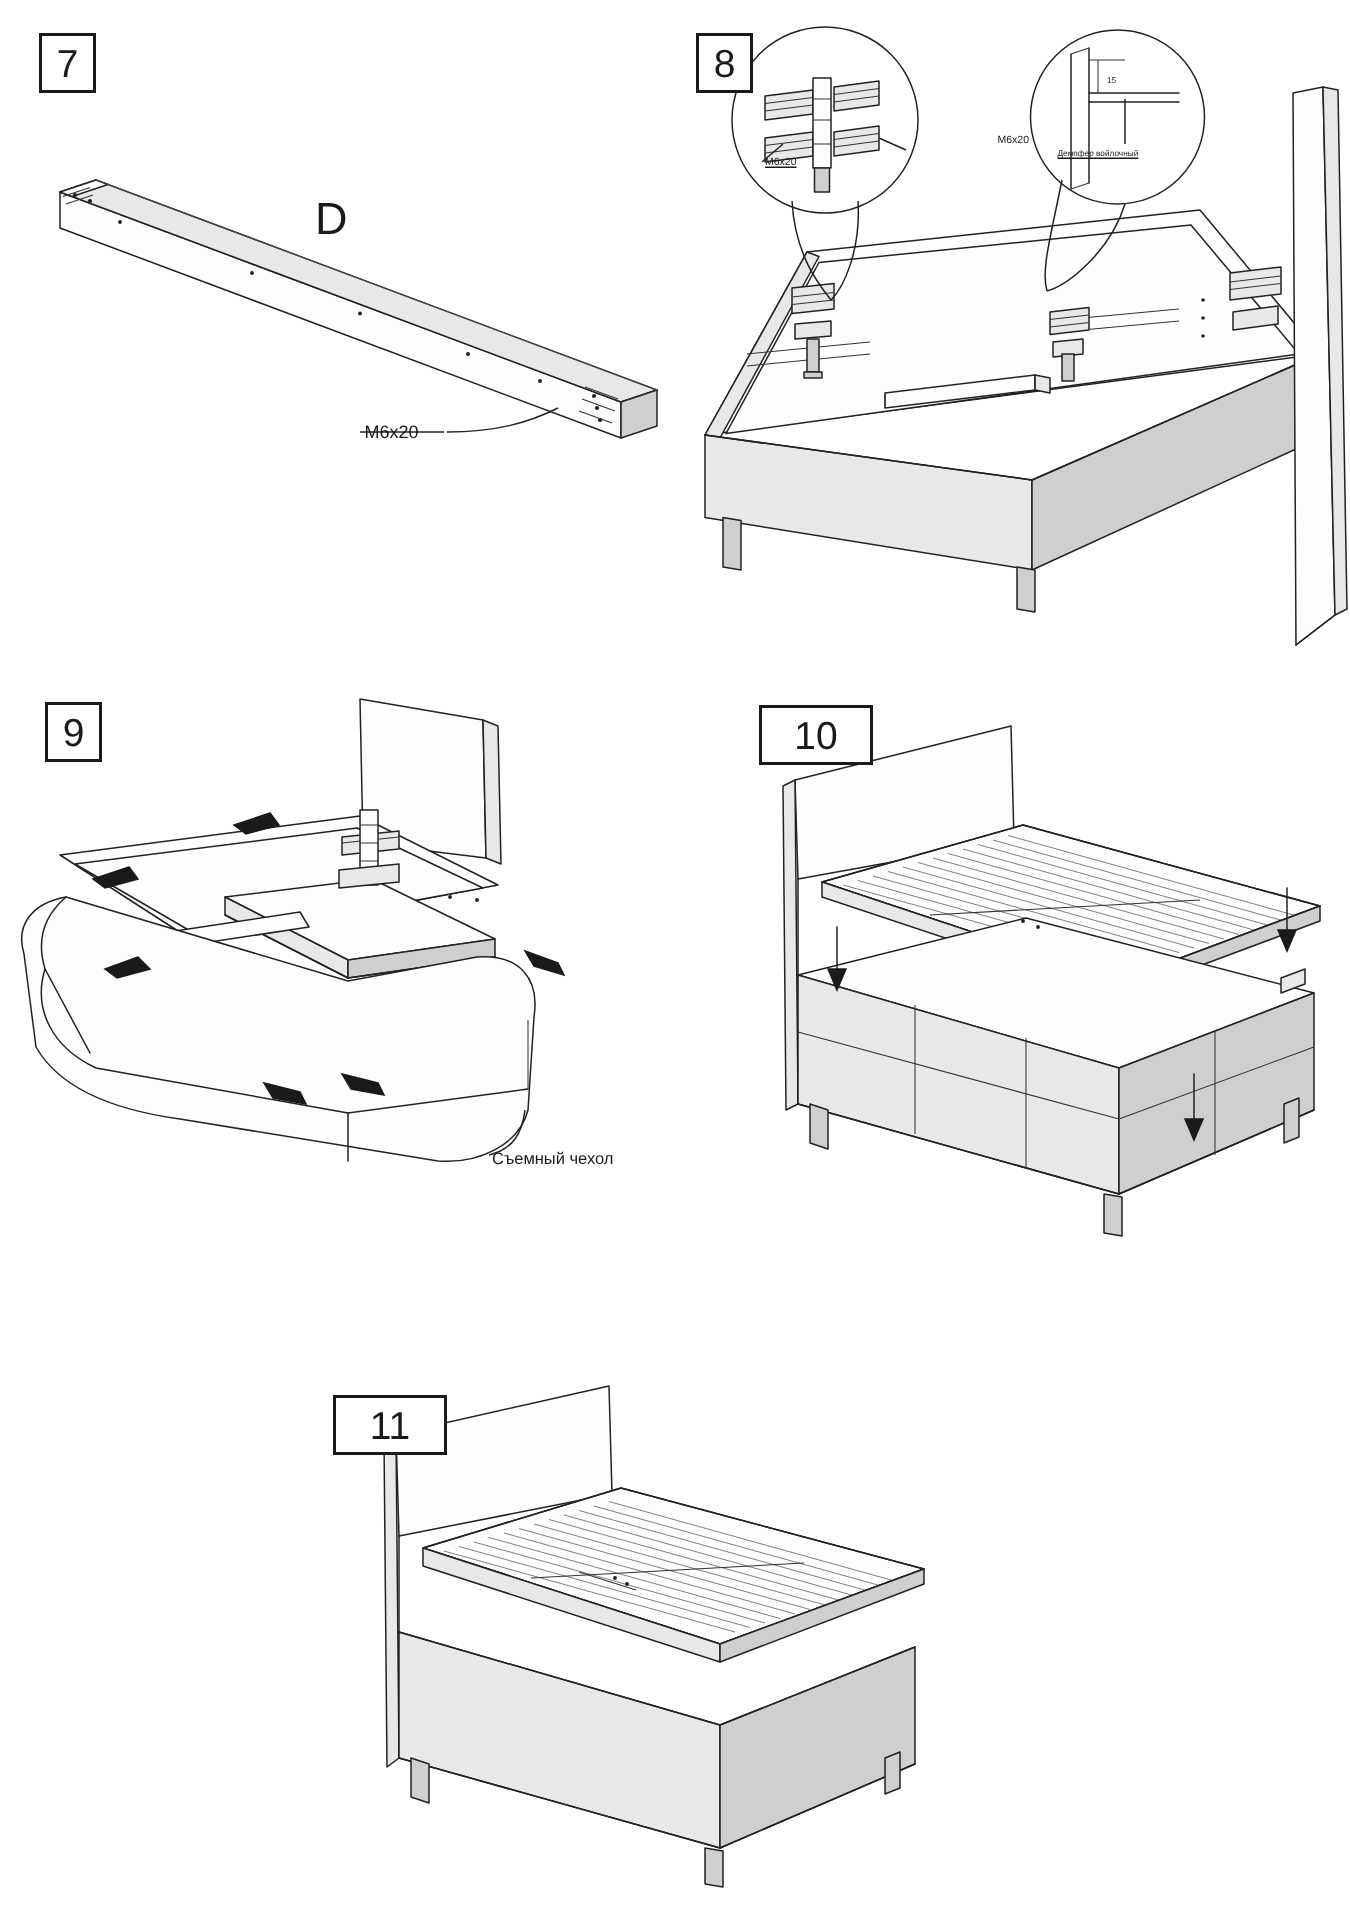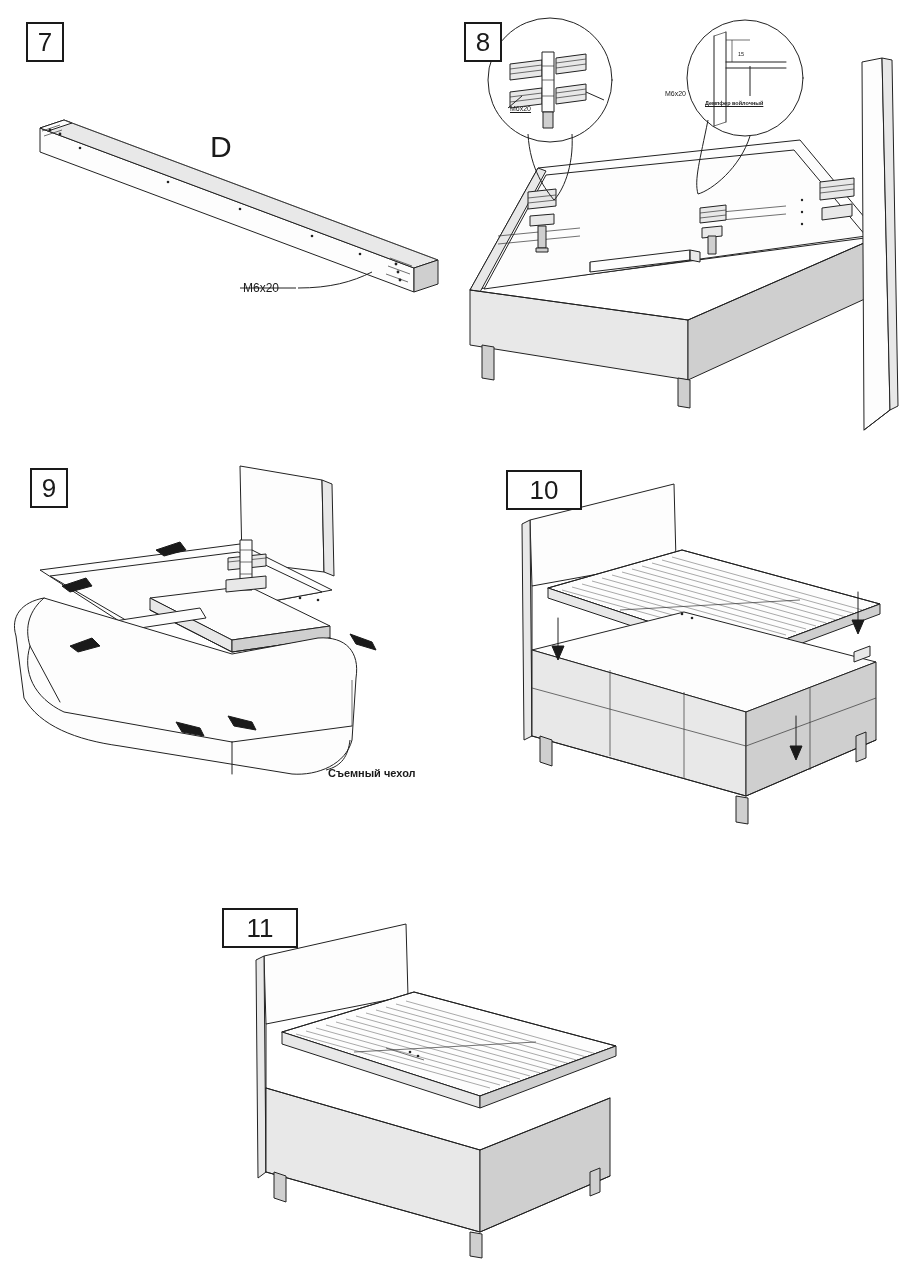--- a/index.html
+++ b/index.html
@@ -61,7 +61,7 @@
     text-decoration: underline;
   }
   .label.bold {
-    font-weight: bold;
+    font-weight: normal;
   }
   svg {
     display: block;

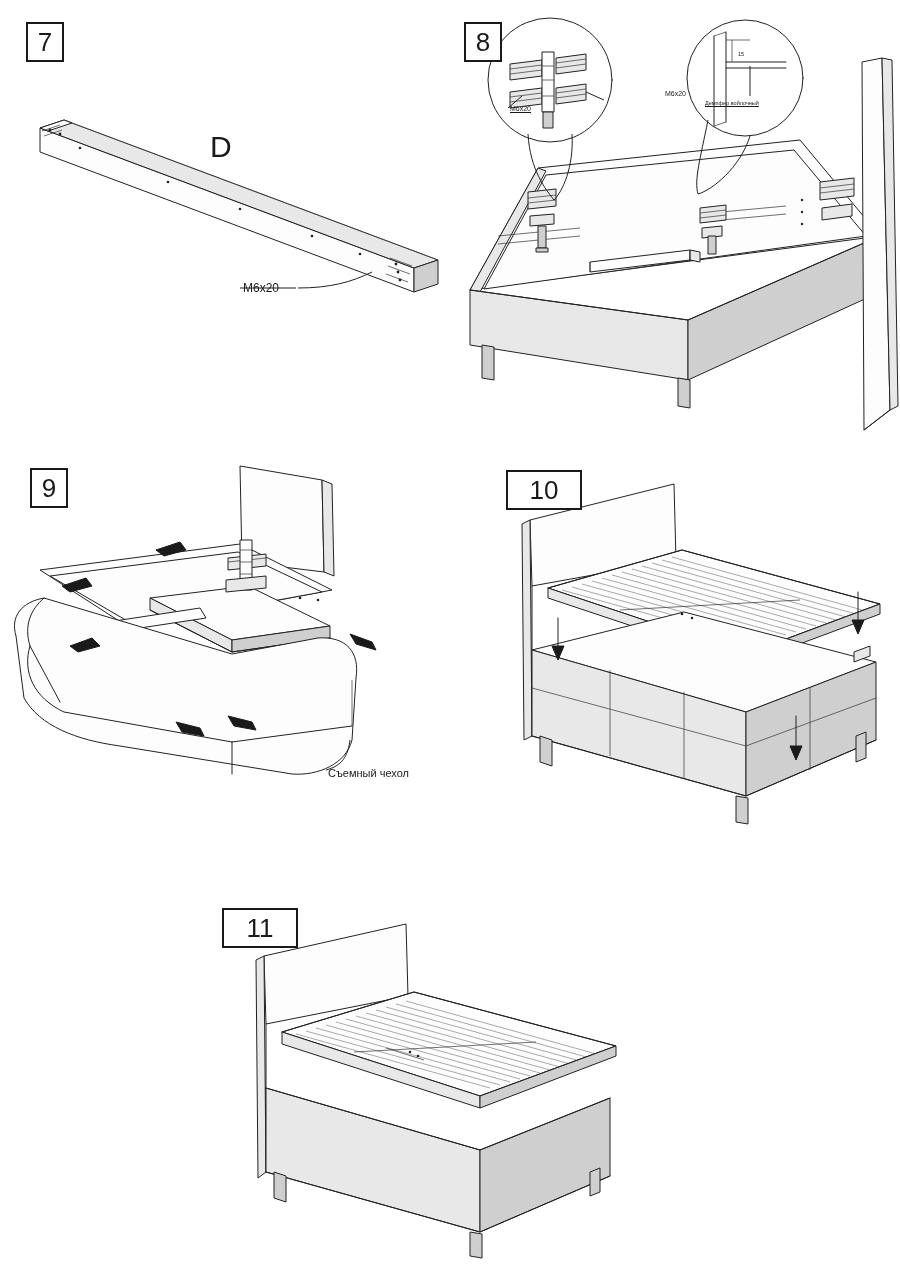--- a/index.html
+++ b/index.html
@@ -387,7 +387,7 @@
   </div>
 
   <div class="step" style="left:180px;top:900px;width:520px;height:380px;">
-    <div class="step-badge wide" style="left:42px;top:8px;">11</div>
+    <div class="step-badge wide" style="left:42px;top:30px;">11</div>
 
     <svg width="520" height="380" viewBox="0 0 520 380">
 

